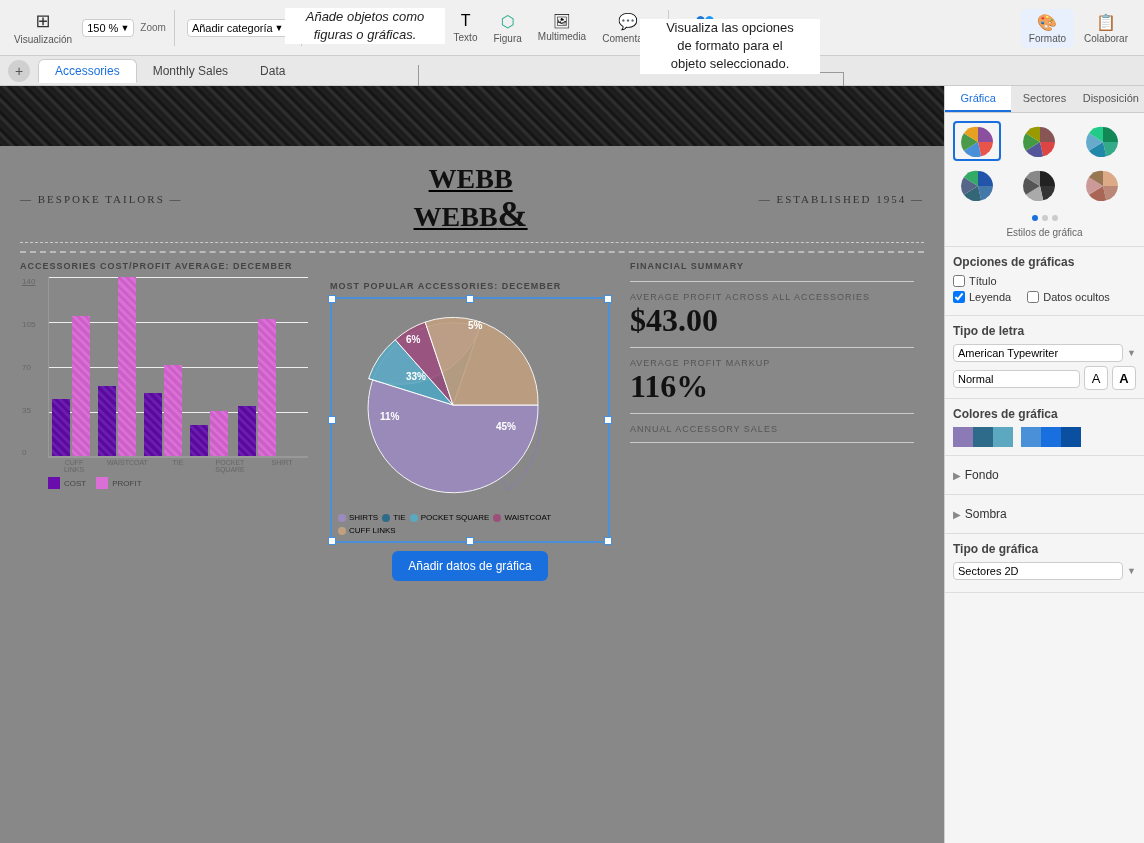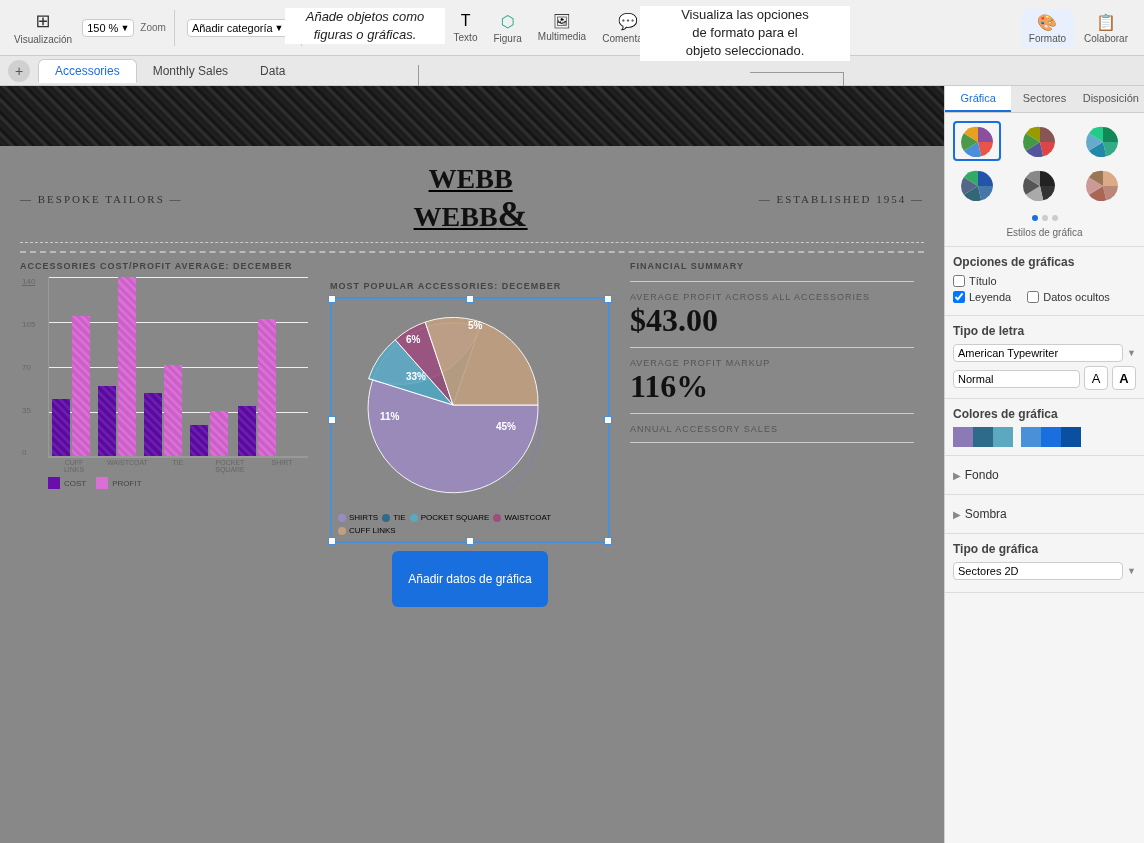--- a/index.html
+++ b/index.html
@@ -124,7 +124,7 @@
   <div style="position:absolute; top:65px; left:418px; width:1px; height:25px; background:#999;"></div>
   <div style="position:absolute; top:90px; left:380px; width:80px; height:1px; background:#999;"></div>
 
-  <div class="tooltip-box" style="top:6px; left:640px; width:210px; font-size:13px;">
+  <div class="tooltip-box" style="top:19px; left:640px; width:180px; font-size:13px;">
     <span style="white-space:pre-line;">Visualiza las opciones
 de formato para el
 objeto seleccionado.</span>

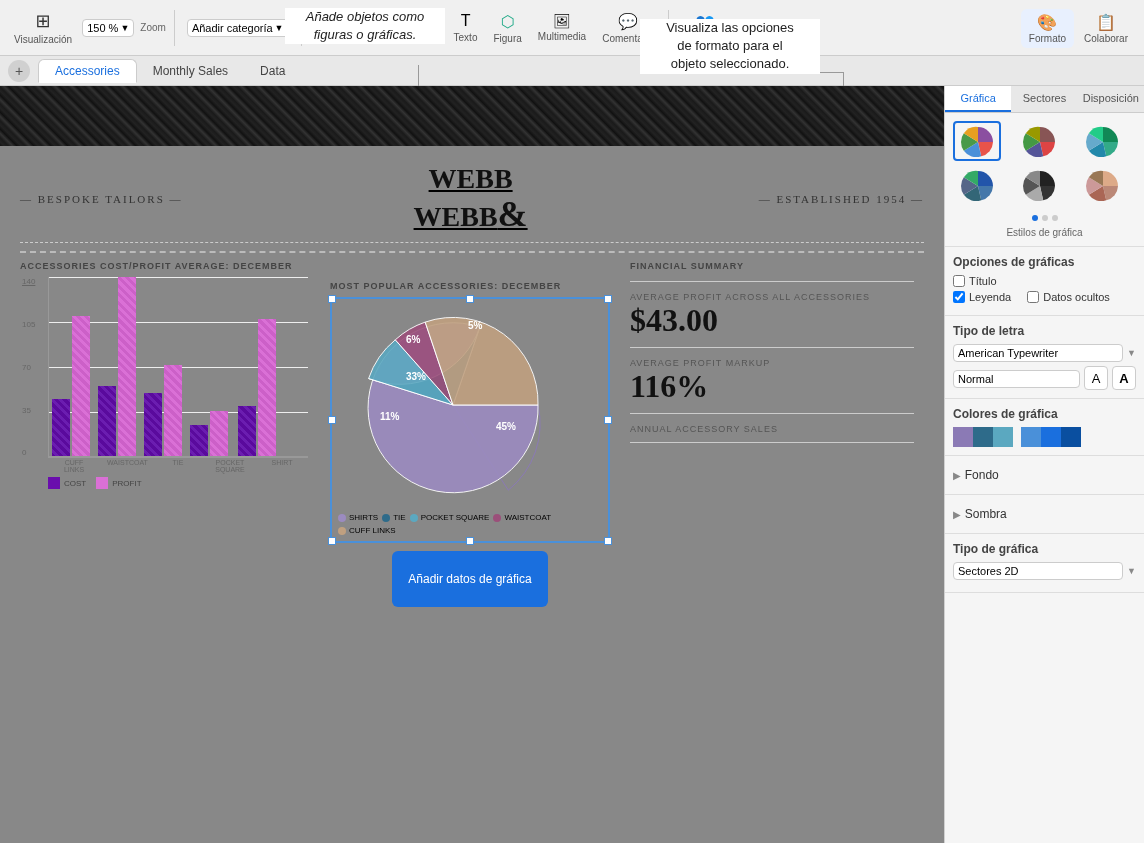--- a/index.html
+++ b/index.html
@@ -69,7 +69,7 @@
     .fin-divider { border-top: 1px solid #ccc; margin: 8px 0; }
 
     
-    .add-data-btn { background: #1a6fde; color: white; border: none; border-radius: 6px; padding: 21px 16px; font-size: 12px; cursor: pointer; display: block; margin: 8px auto; }
+    .add-data-btn { background: #1a6fde; color: white; border: none; border-radius: 6px; padding: 8px 16px; font-size: 12px; cursor: pointer; display: block; margin: 8px auto; }
 
     
     .right-panel { width: 200px; background: #f5f5f5; border-left: 1px solid #d0d0d0; display: flex; flex-direction: column; overflow-y: auto; }

